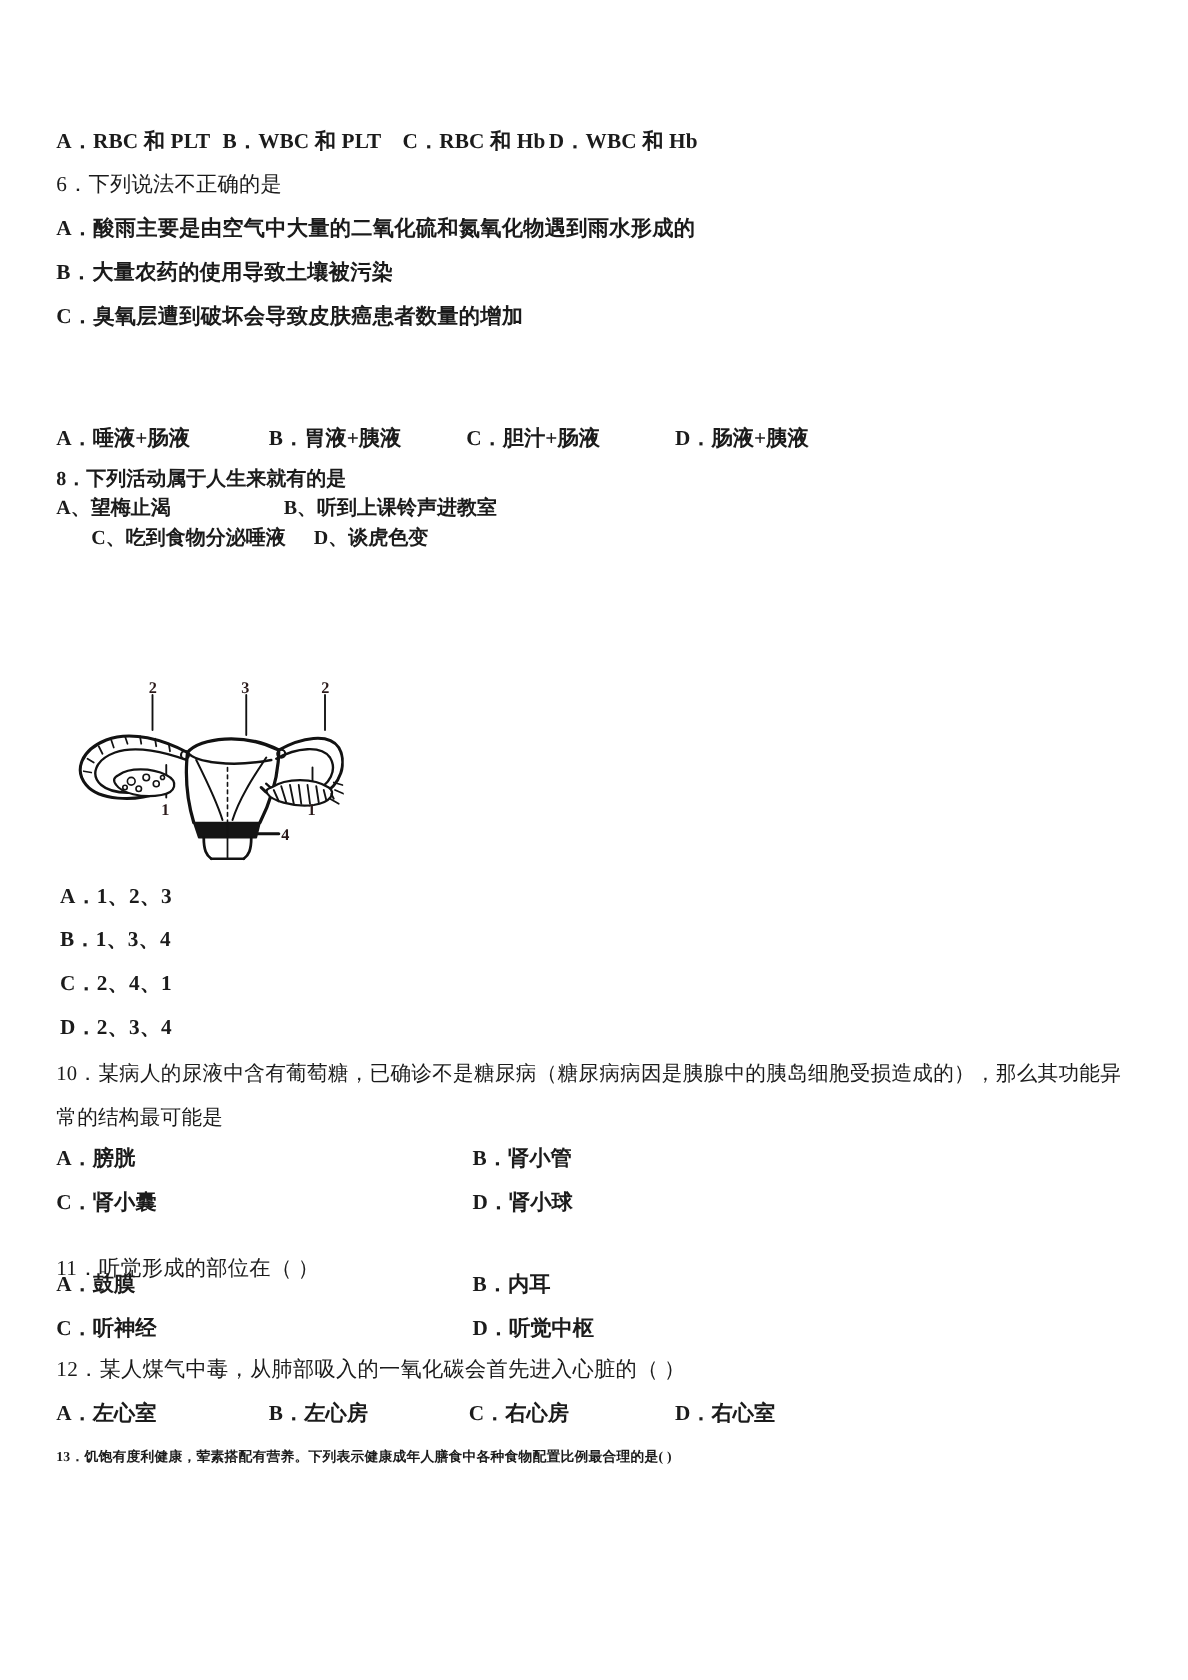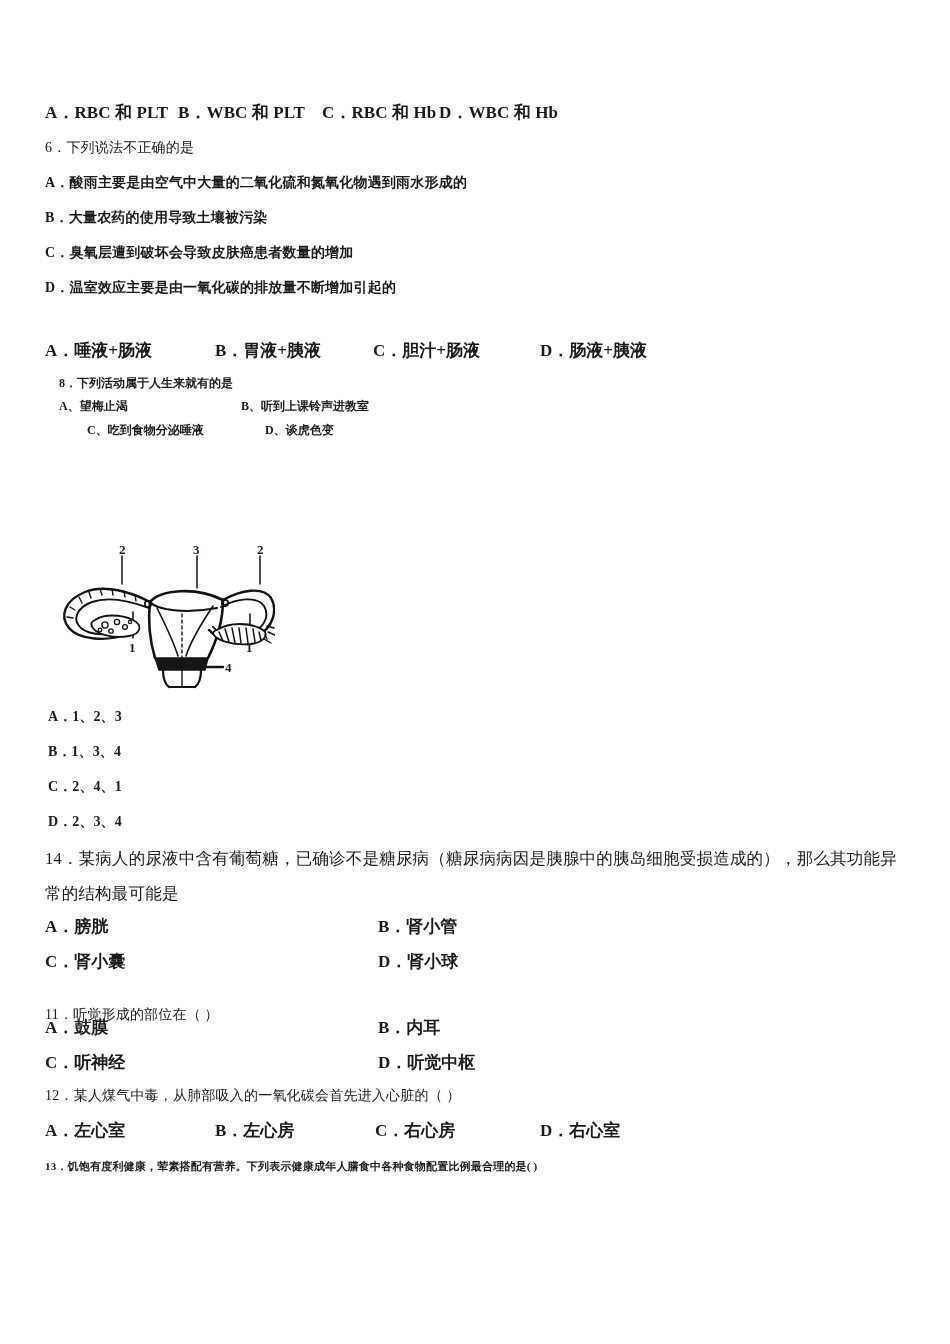--- a/index.html
+++ b/index.html
@@ -28,7 +28,7 @@
     position: absolute;
     left: 45px;
     white-space: nowrap;
-    font-size: 14px;
+    font-size: 17px;
     line-height: 20px;
     letter-spacing: 0.2px;
   }

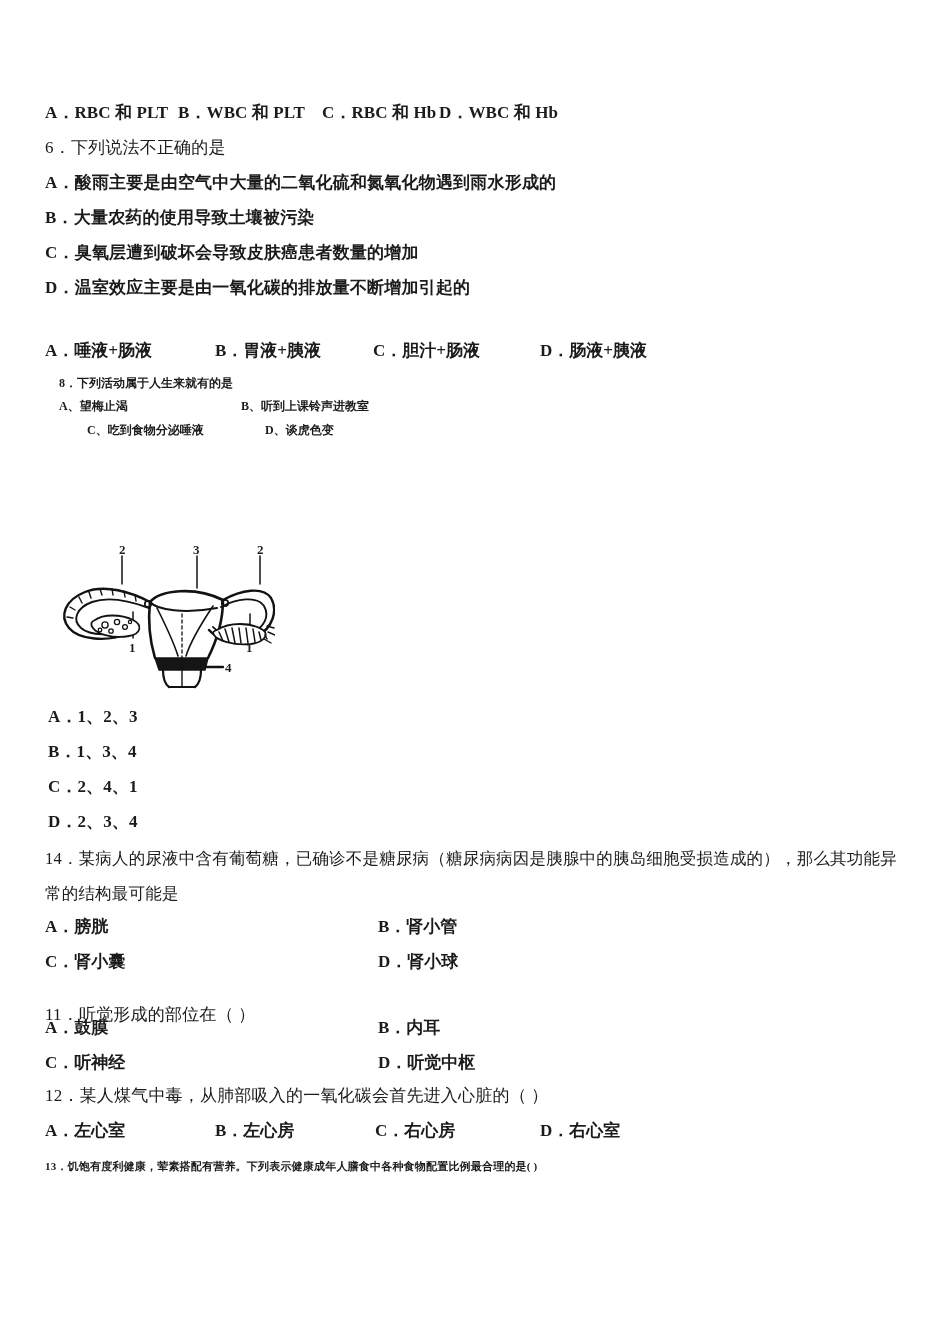--- a/index.html
+++ b/index.html
@@ -98,7 +98,6 @@
   <div class="row cn" style="top:173px;">A．酸雨主要是由空气中大量的二氧化硫和氮氧化物遇到雨水形成的</div>
   <div class="row cn" style="top:208px;">B．大量农药的使用导致土壤被污染</div>
   <div class="row cn" style="top:243px;">C．臭氧层遭到破坏会导致皮肤癌患者数量的增加</div>
-  <div class="row cn" style="top:278px;">D．温室效应主要是由一氧化碳的排放量不断增加引起的</div>
 
   <div class="optrow" style="top:341px; left:45px;">
     <span class="opt cn" style="left:0px;">A．唾液+肠液</span>

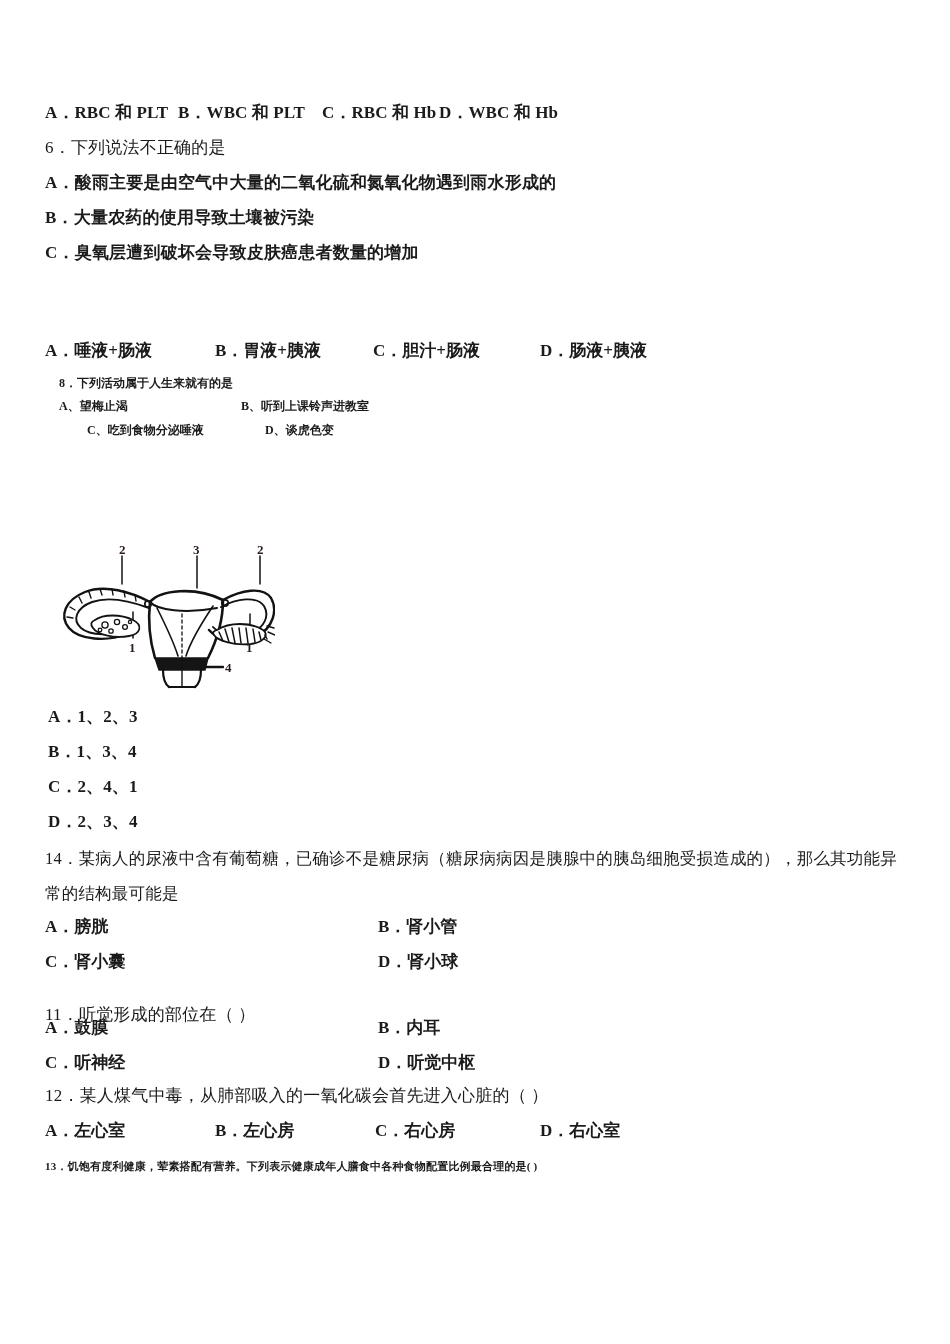--- a/index.html
+++ b/index.html
@@ -53,9 +53,9 @@
   
   .tight {
     position: absolute;
-    left: 59px;
-    white-space: nowrap;
-    font-size: 12px;
+    left: 45px;
+    white-space: nowrap;
+    font-size: 16px;
     line-height: 19px;
     font-weight: 700;
   }

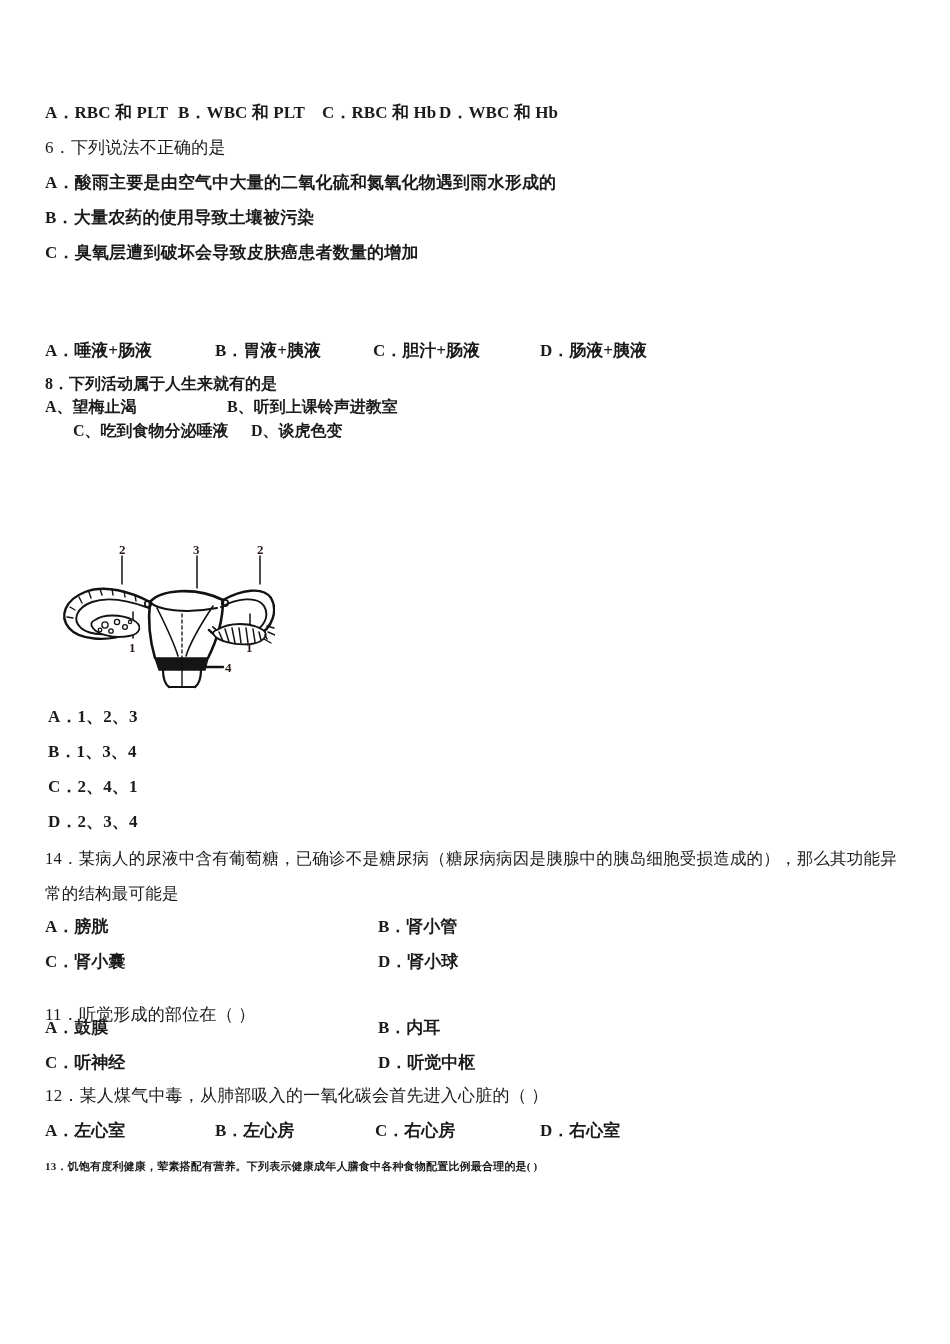--- a/index.html
+++ b/index.html
@@ -209,7 +209,7 @@
   <div class="row latin" style="top:777px; left:48px;">C．2、4、1</div>
   <div class="row latin" style="top:812px; left:48px;">D．2、3、4</div>
 
-  <div class="row q" style="top:849px; font-weight:400; font-size:16.5px;">14．某病人的尿液中含有葡萄糖，已确诊不是糖尿病（糖尿病病因是胰腺中的胰岛细胞受损造成的），那么其功能异</div>
+  <div class="row q" style="top:849px; font-weight:400; font-size:16.5px;">10．某病人的尿液中含有葡萄糖，已确诊不是糖尿病（糖尿病病因是胰腺中的胰岛细胞受损造成的），那么其功能异</div>
   <div class="row q" style="top:884px; font-weight:400; font-size:16.5px;">常的结构最可能是</div>
   <div class="optrow" style="top:917px; left:45px;">
     <span class="opt cn" style="left:0px;">A．膀胱</span>

